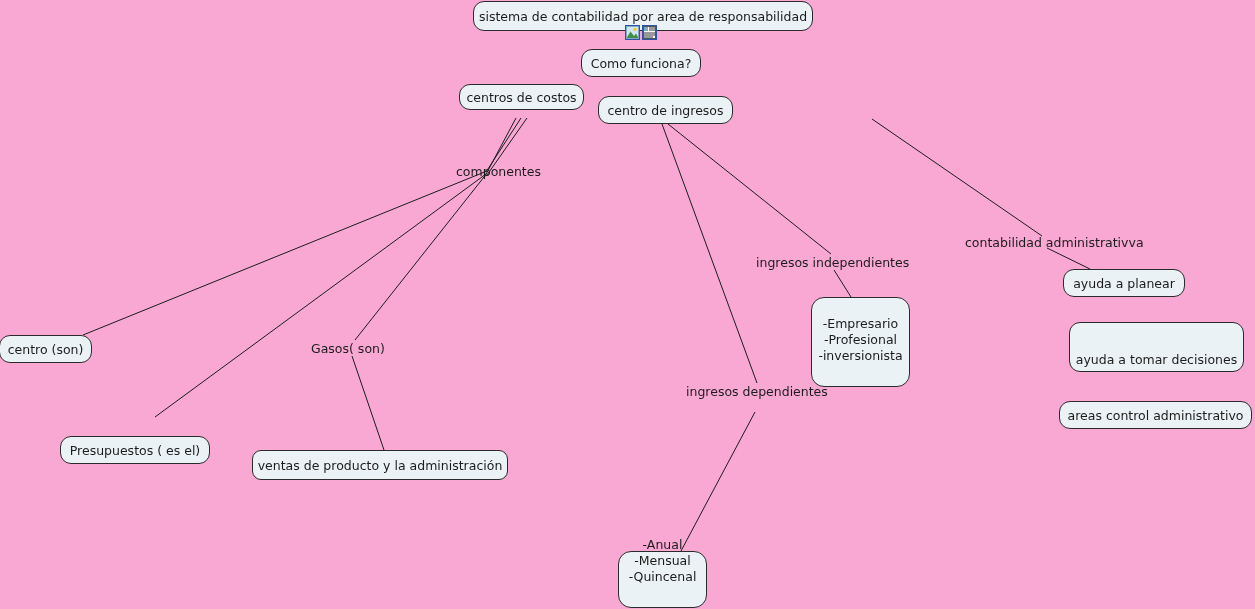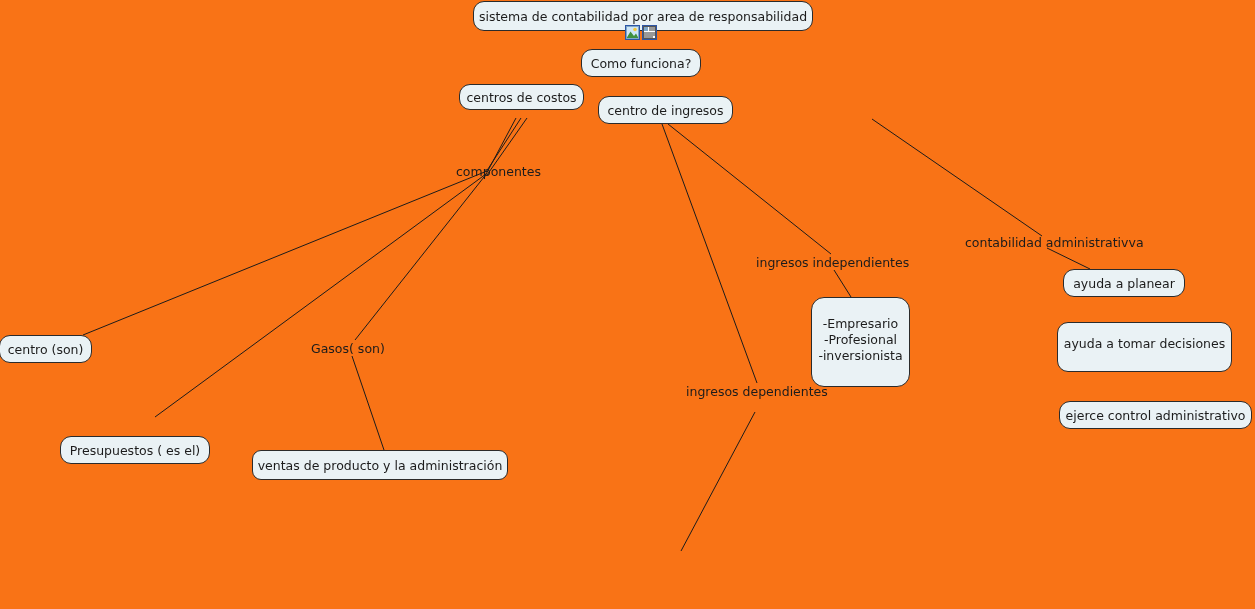--- a/index.html
+++ b/index.html
@@ -14,7 +14,7 @@
     position: relative;
     width: 1255px;
     height: 609px;
-    background: #f97316;
+    background: #f9a8d4;
     overflow: hidden;
   }
   #edges {

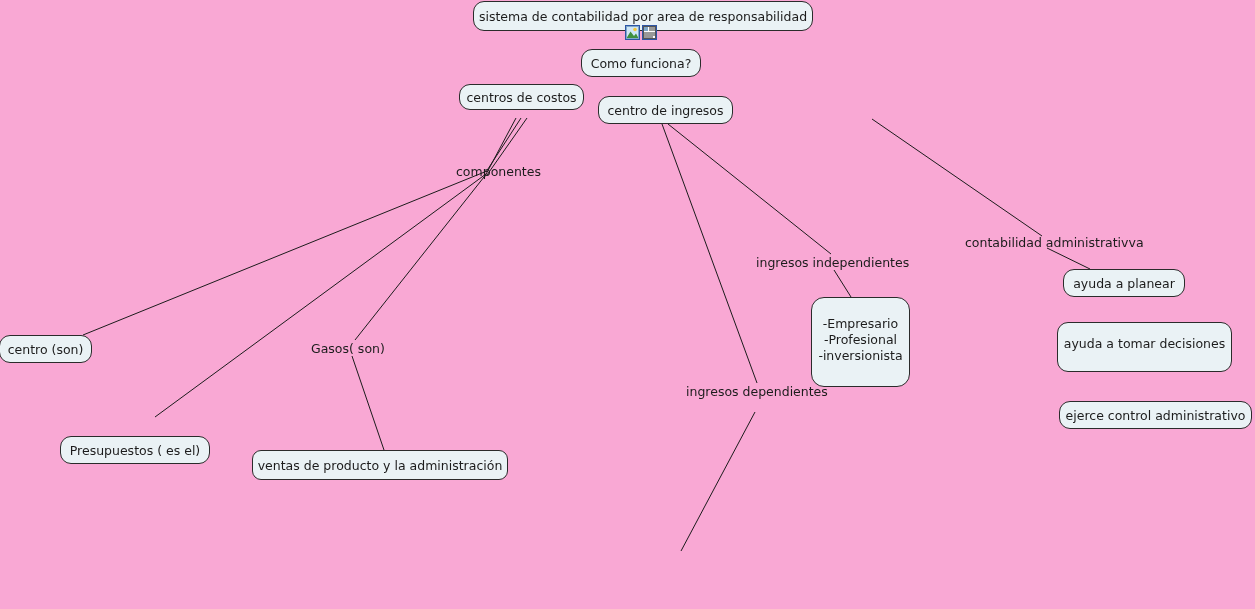--- a/index.html
+++ b/index.html
@@ -50,7 +50,8 @@
   }
   .node.bottomtext {
     align-items: flex-end;
-    padding-bottom: 20px;
+    padding-bottom: 4px;
+    margin-left: 12px;
   }
   .linklabel {
     position: absolute;

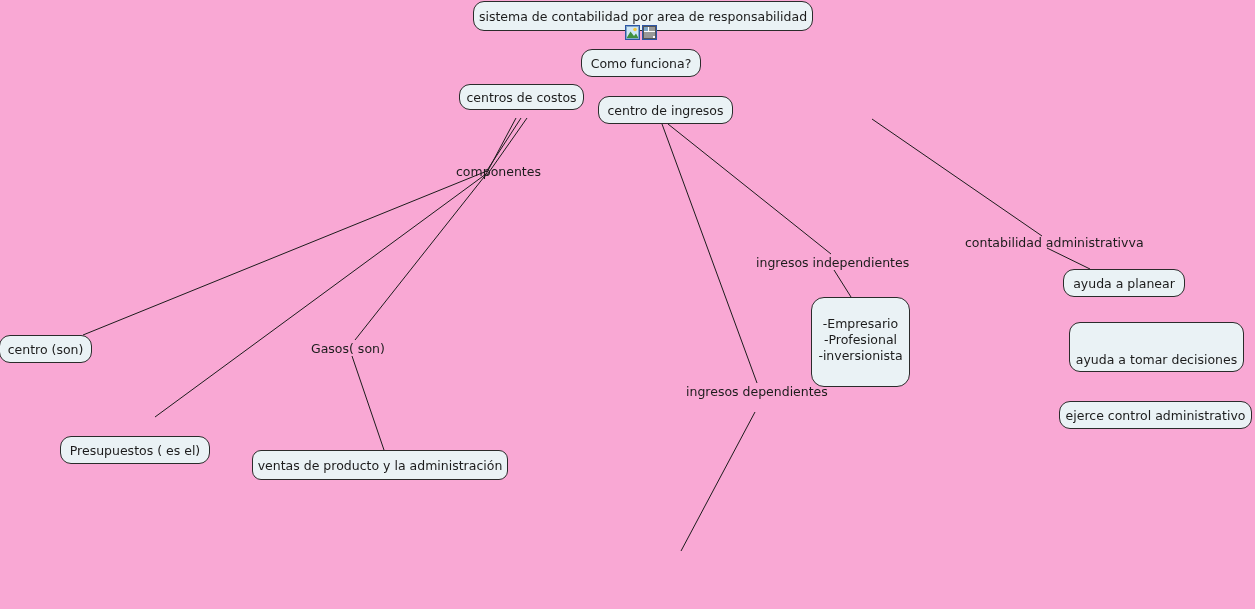--- a/index.html
+++ b/index.html
@@ -182,7 +182,7 @@
   </div>
 
   <div class="node" style="left:1059px; top:401px; width:193px; height:28px;">
-    <span>ejerce control administrativo</span>
+    <span>areas control administrativo</span>
   </div>
 
   <div class="linklabel" style="left:456px; top:148px;margin-top:16px;">componentes</div>

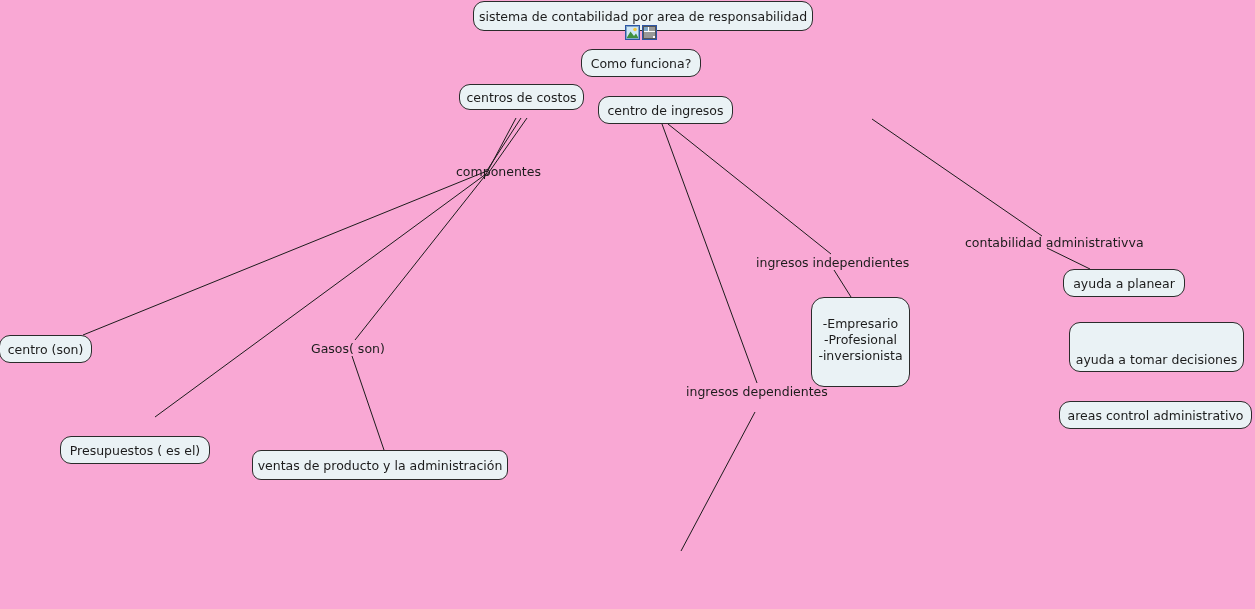--- a/index.html
+++ b/index.html
@@ -172,6 +172,11 @@
 -inversionista</span>
   </div>
 
+  <div class="node multiline" style="left:618px; top:551px; width:89px; height:57px;">
+    <span>-Anual
+-Mensual
+-Quincenal</span>
+  </div>
 
   <div class="node" style="left:1063px; top:269px; width:122px; height:28px;">
     <span>ayuda a planear</span>

